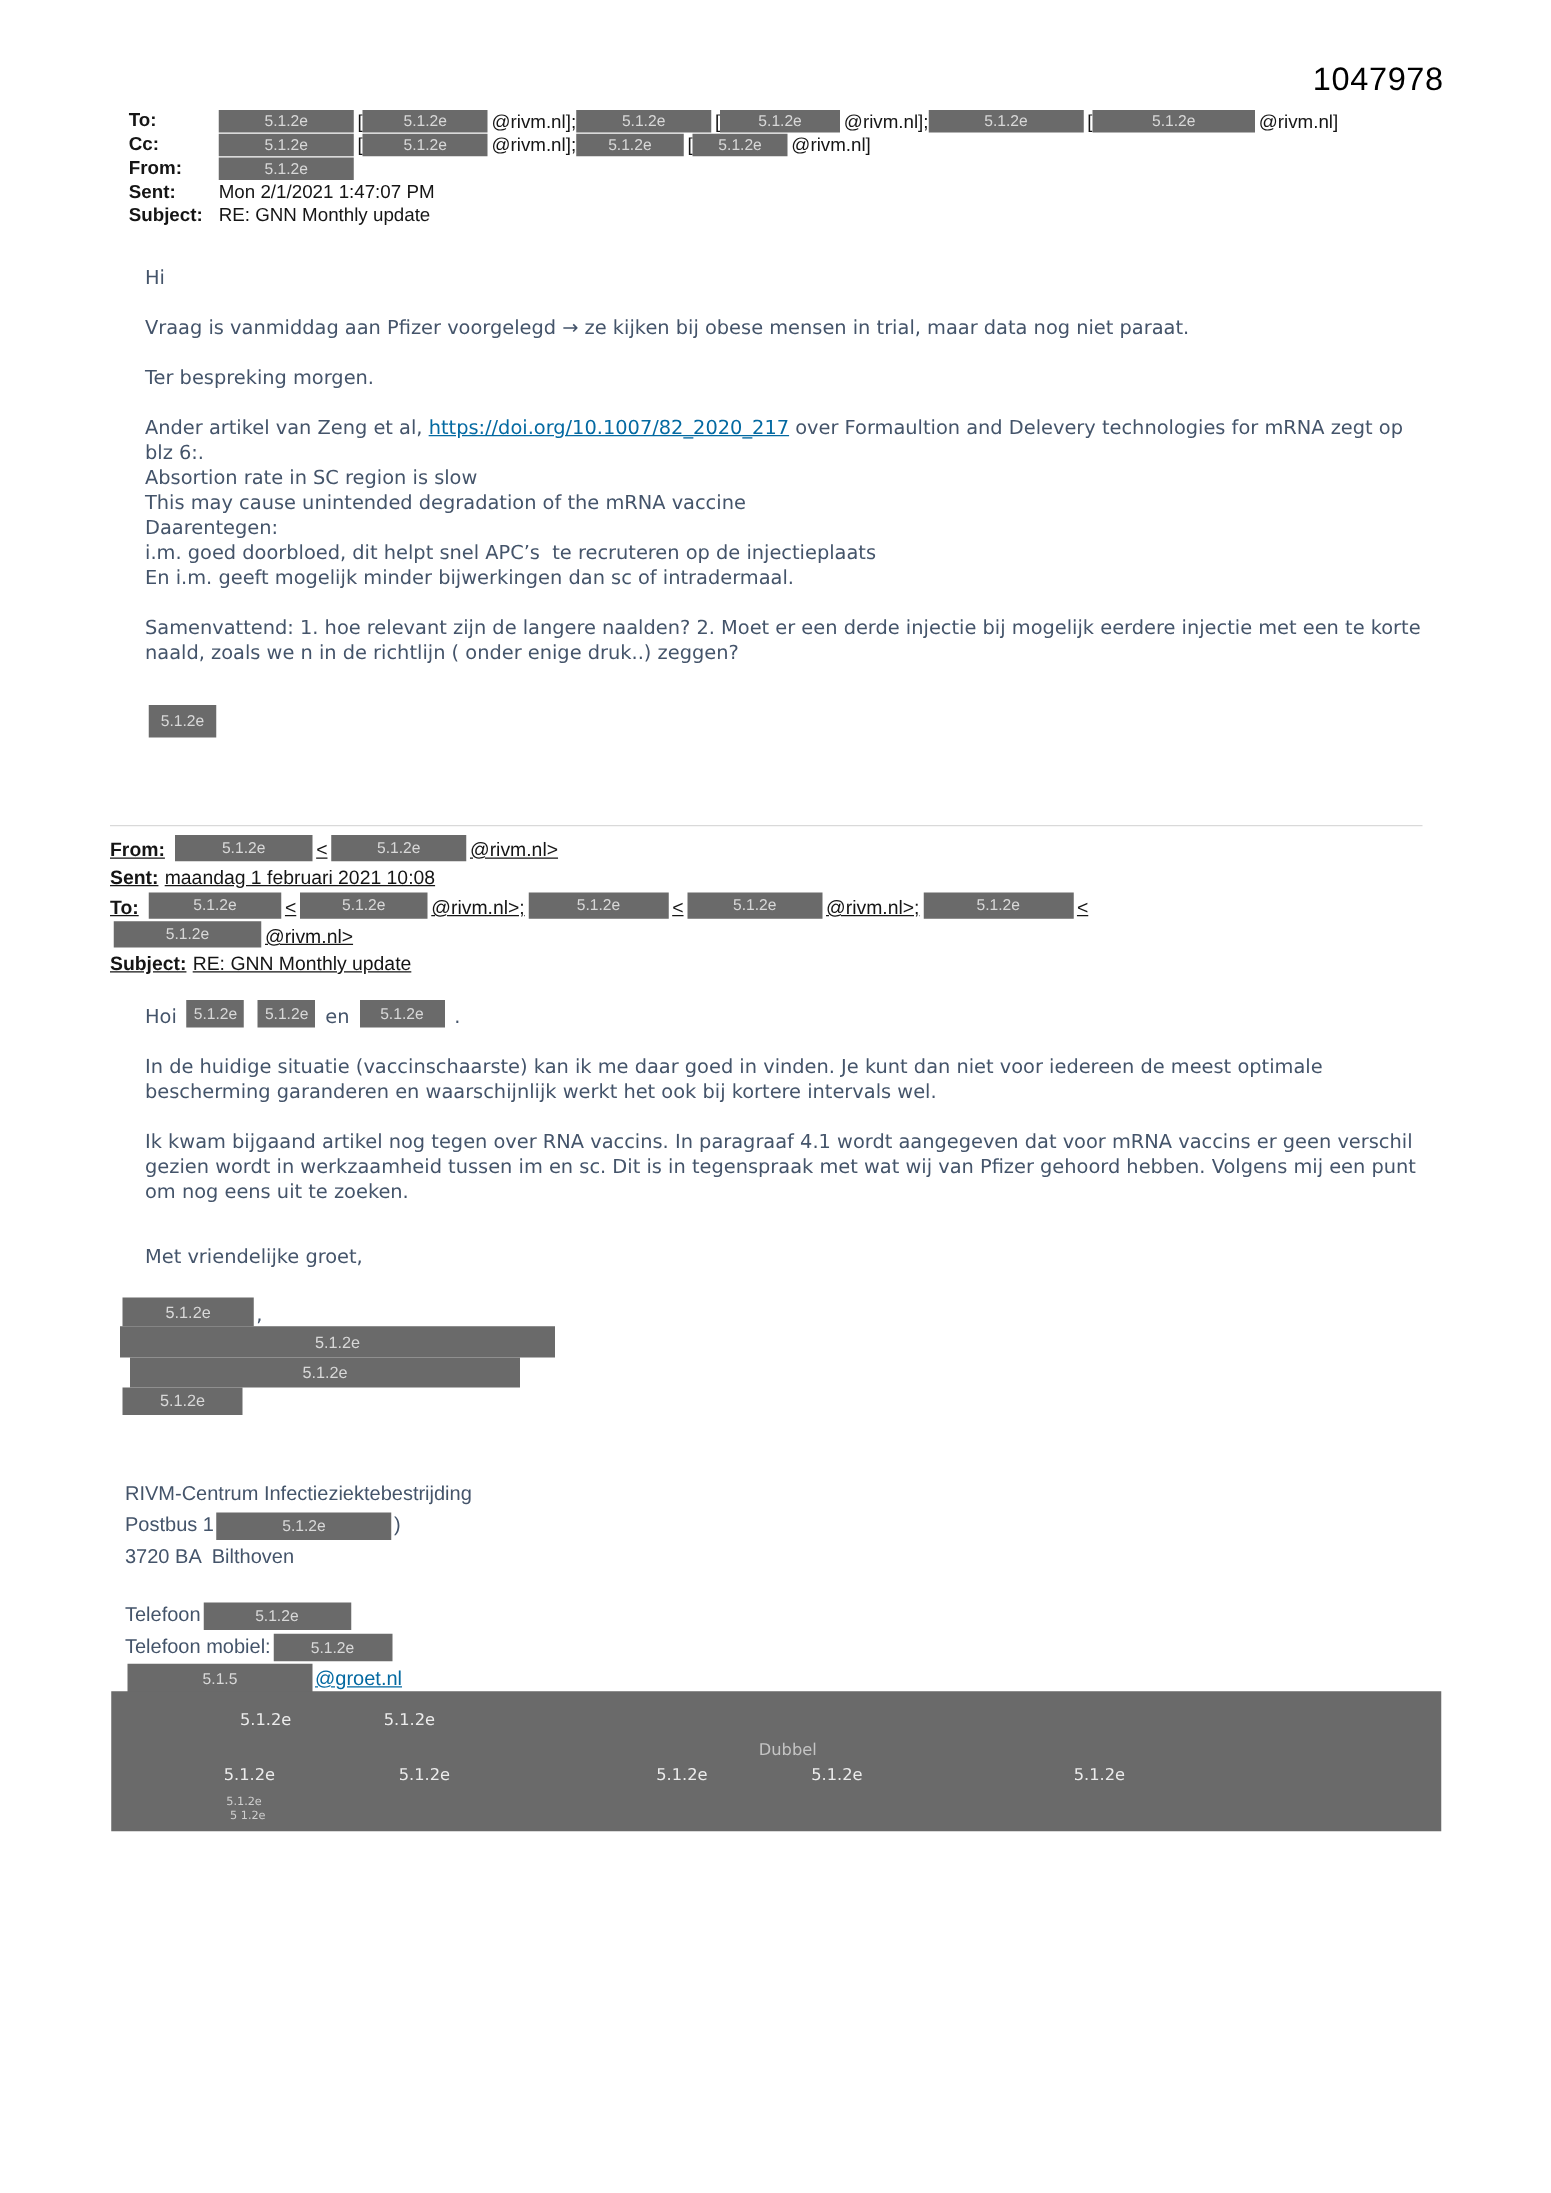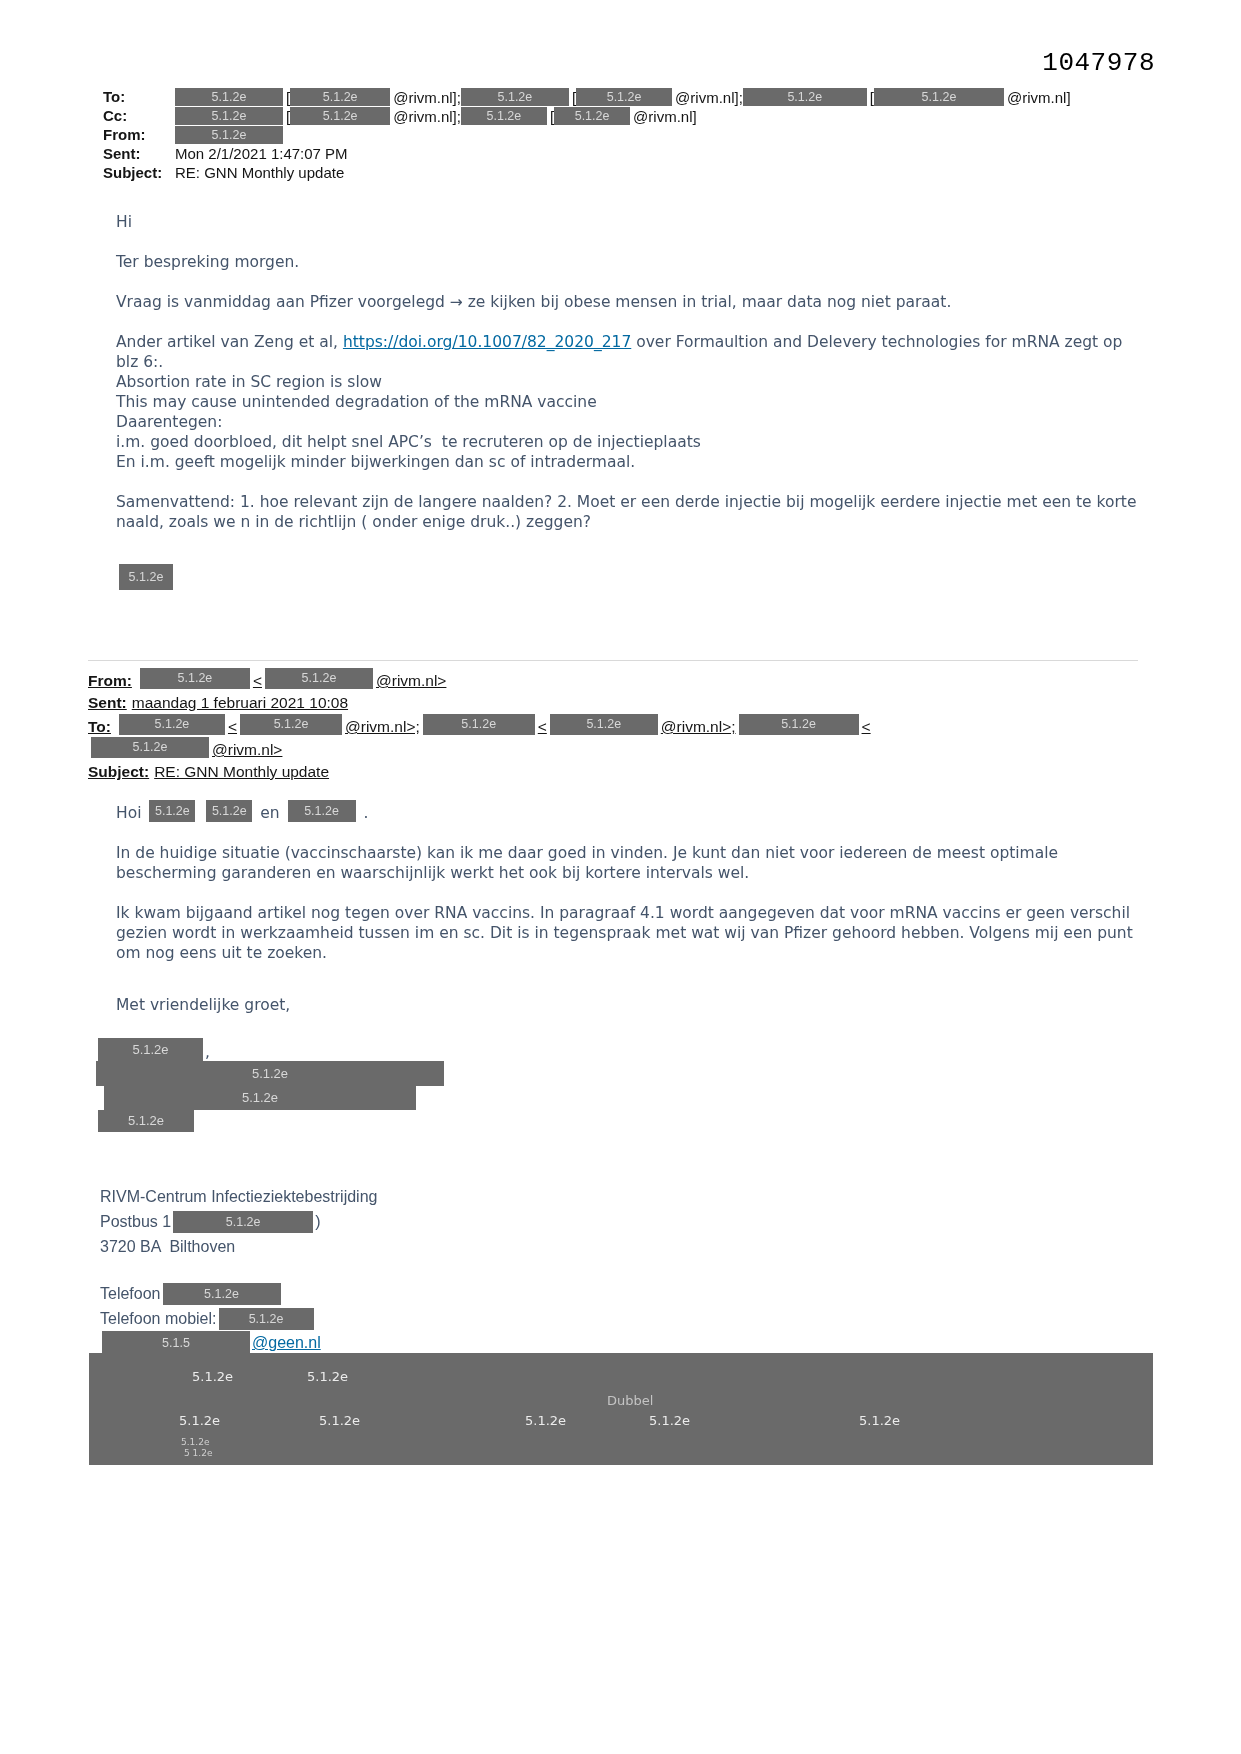--- a/index.html
+++ b/index.html
@@ -5,7 +5,7 @@
   html,body{margin:0;padding:0;background:#fff;}
   .page{position:relative;width:1241px;height:1754px;background:#fff;overflow:hidden;
         font-family:"Liberation Sans",sans-serif;}
-  .docnum{position:absolute;top:48px;right:86px;font-size:26px;color:#000;letter-spacing:.5px;font-family:Liberation Mono, monospace;}
+  .docnum{position:absolute;top:48px;right:86px;font-size:26px;color:#000;letter-spacing:.5px;}
 
   
   .h1{position:absolute;top:88px;left:103px;font-size:15px;color:#151515;}

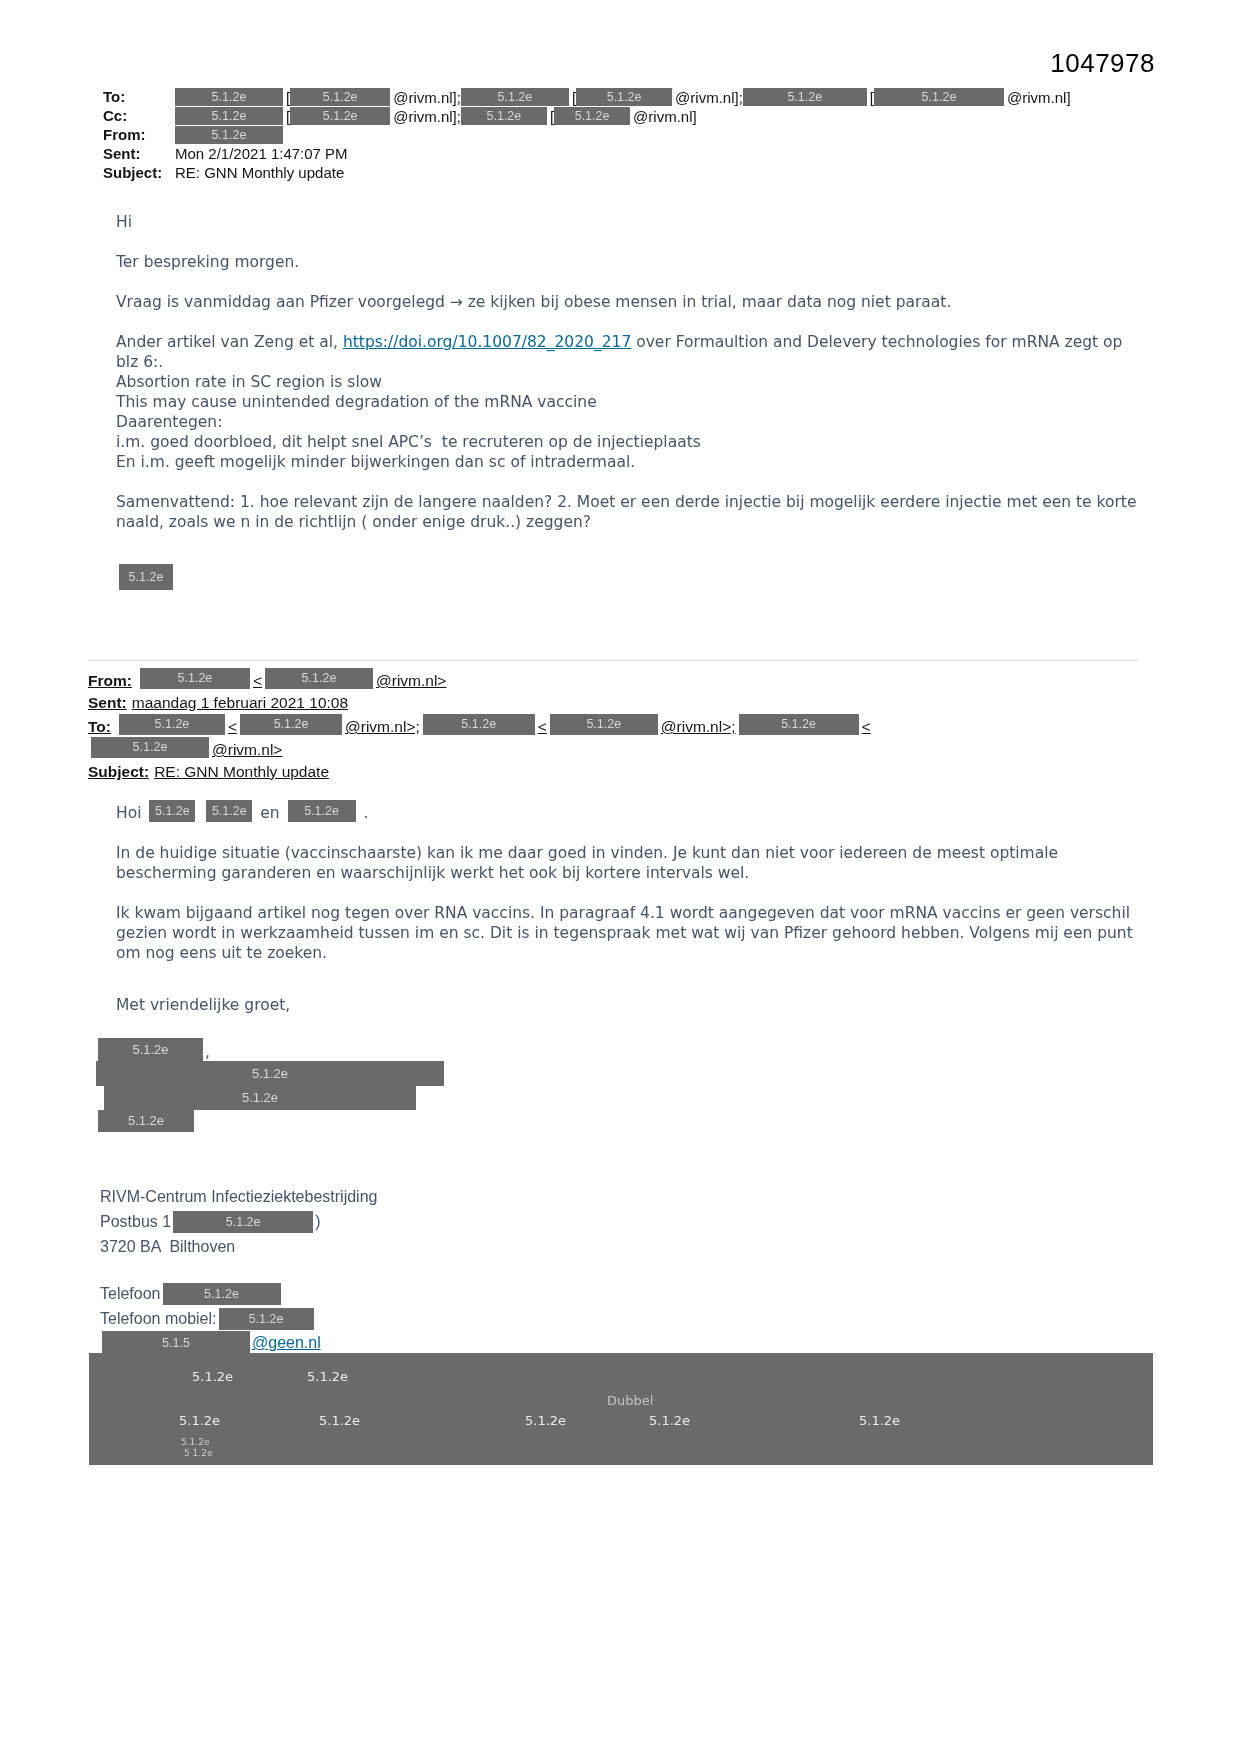--- a/index.html
+++ b/index.html
@@ -88,8 +88,8 @@
 
   <div class="body1">
       <div class="para"><span class="run">Hi</span></div>
+      <div class="para gap"><span class="run">Vraag is vanmiddag aan Pfizer voorgelegd → ze kijken bij obese mensen in trial, maar data nog niet paraat.</span></div>
       <div class="para gap"><span class="run">Ter bespreking morgen.</span></div>
-      <div class="para gap"><span class="run">Vraag is vanmiddag aan Pfizer voorgelegd → ze kijken bij obese mensen in trial, maar data nog niet paraat.</span></div>
       <div class="para gap"><span class="run">Ander artikel van Zeng et al, </span><span class="lnk">https://doi.org/10.1007/82_2020_217</span><span class="run"> over Formaultion and Delevery technologies for mRNA zegt op blz 6:.</span></div>
       <div class="para"><span class="run">Absortion rate in SC region is slow</span></div>
       <div class="para"><span class="run">This may cause unintended degradation of the mRNA vaccine</span></div>

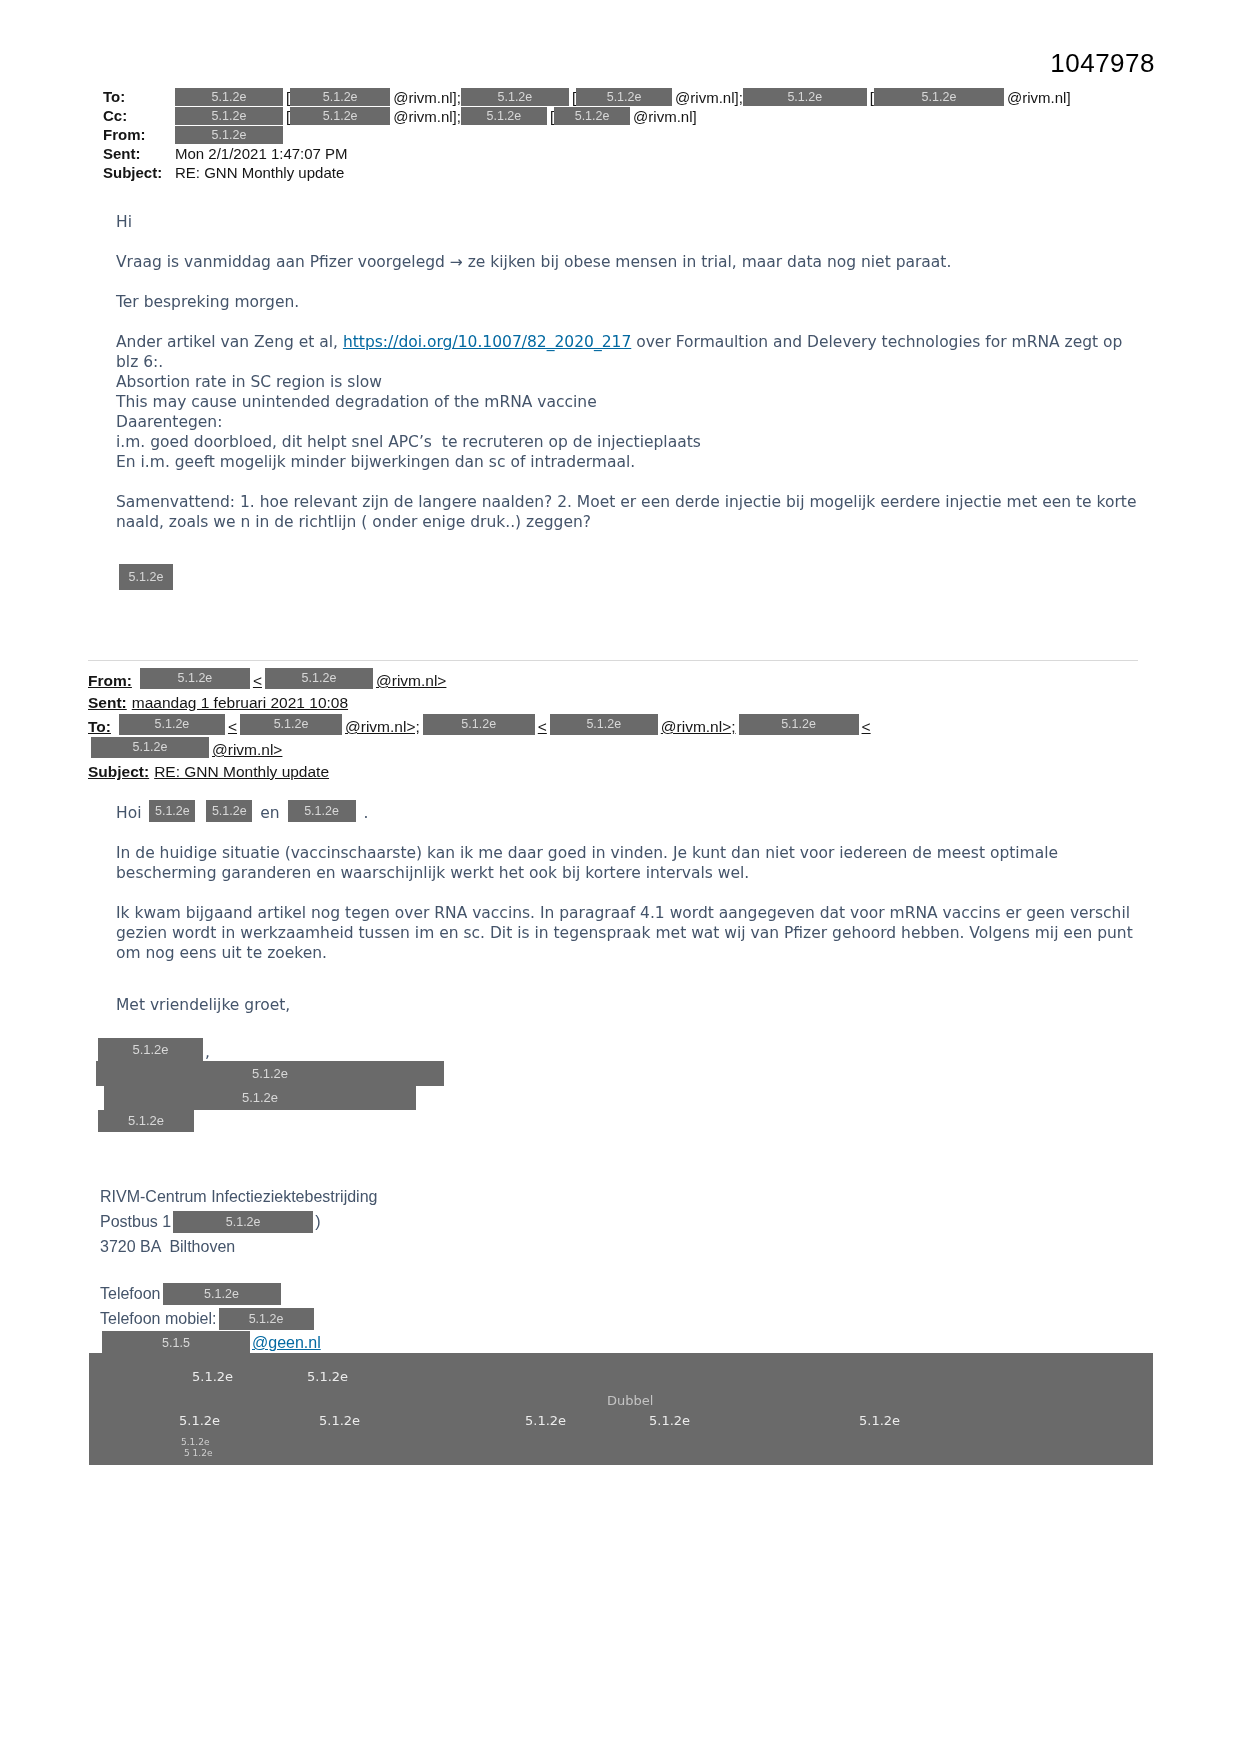--- a/index.html
+++ b/index.html
@@ -146,7 +146,7 @@
       <div class="sline"><span class="run">3720 BA &nbsp;Bilthoven</span></div>
       <div class="sline gap"><span class="run">Telefoon</span><span class="chip" style="width: 118px;">5.1.2e</span></div>
       <div class="sline"><span class="run">Telefoon mobiel:</span><span class="chip" style="width: 95px;">5.1.2e</span></div>
-      <div class="sline"><span class="chip" style="width: 148px; height: 25px; line-height: 25px;">5.1.5</span><span class="lnk">@geen.nl</span></div>
+      <div class="sline"><span class="chip" style="width: 148px; height: 25px; line-height: 25px;">5.1.5</span><span class="lnk">@groet.nl</span></div>
       <div class="sline"><span class="lnk">https://www.rivm.nl/coronavirus-covid-19/vaccins</span></div>
     </div>
 

